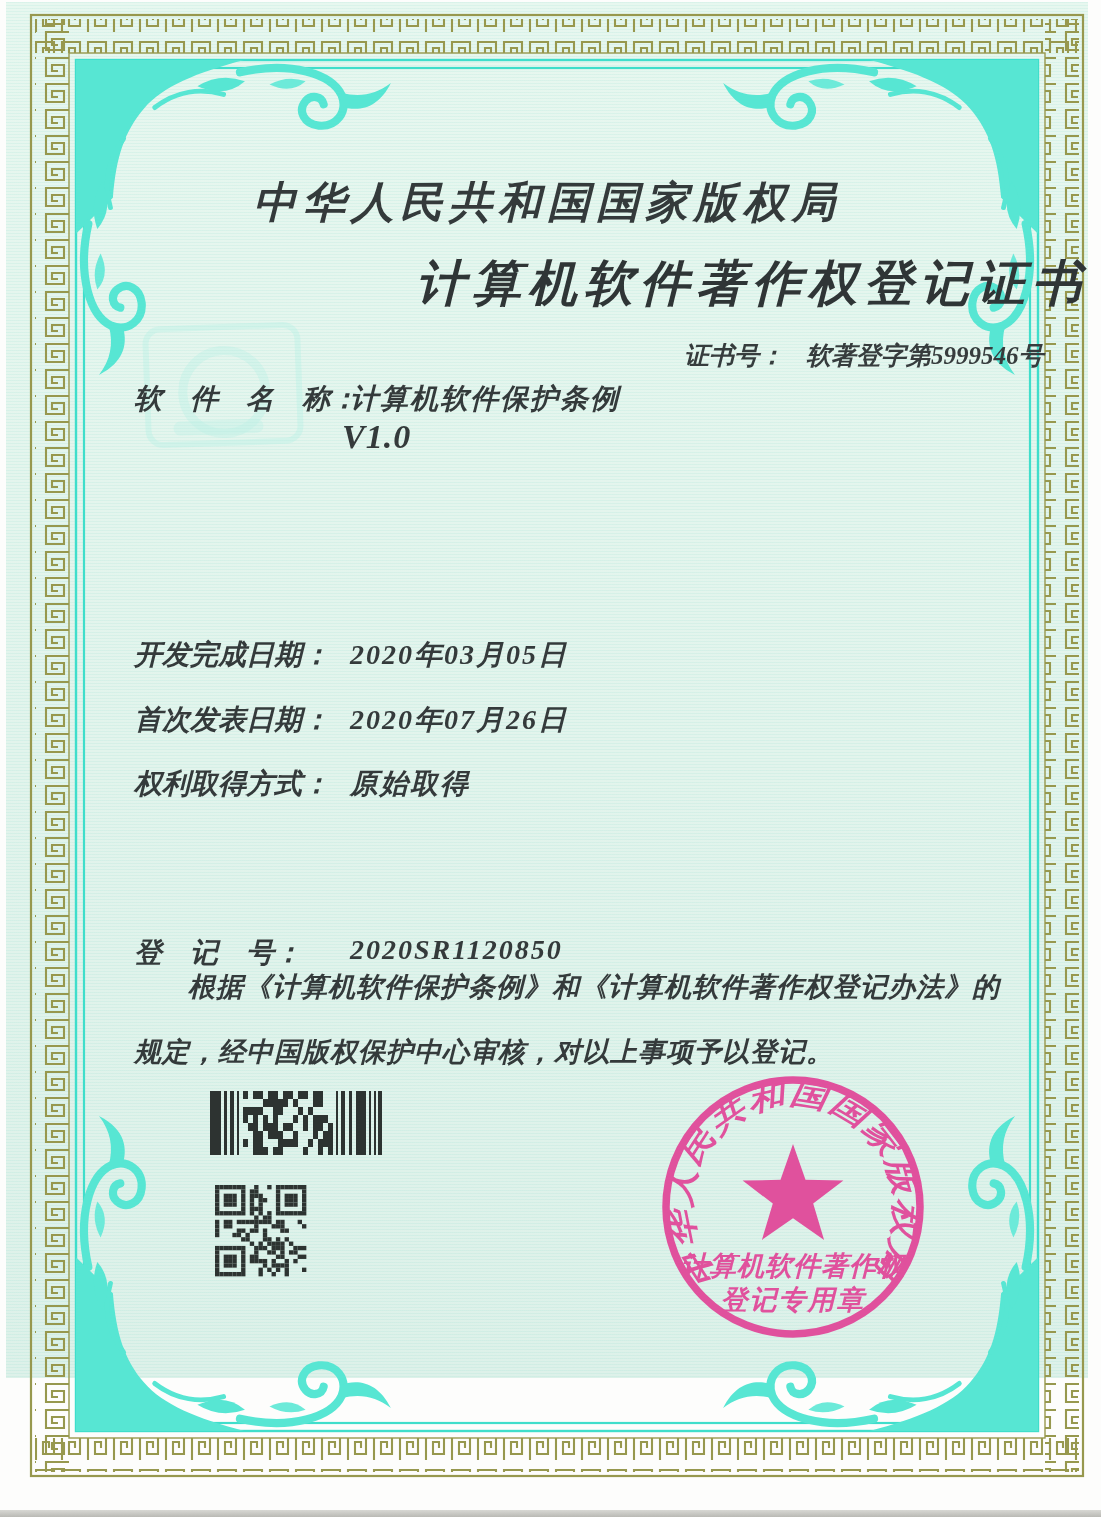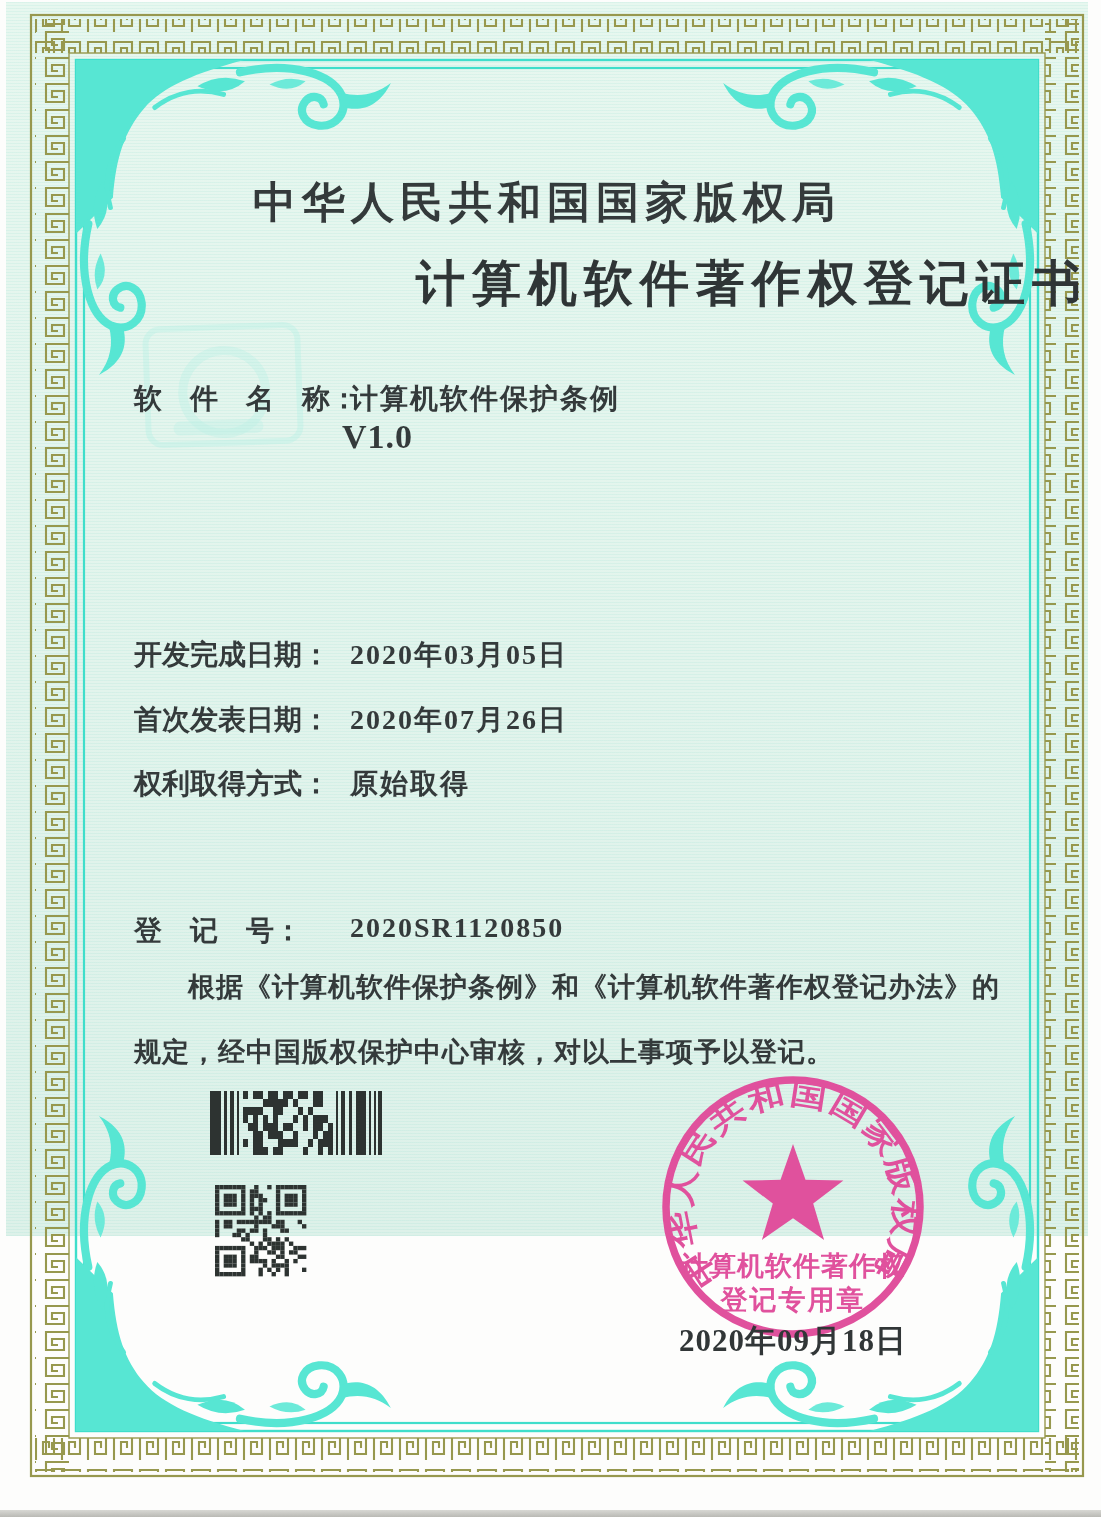--- a/index.html
+++ b/index.html
@@ -10,10 +10,11 @@
     overflow:hidden;
   }
   .page{
-    position:absolute;left:6px;top:2px;width:1082px;height:1234px;
+    position:absolute;left:6px;top:2px;width:1082px;height:1376px;
     background:
       repeating-linear-gradient(180deg, rgba(126,214,199,.13) 0 1px, rgba(255,255,255,0) 1px 3px),
       linear-gradient(180deg,#e7f7ef 0%,#e2f4ec 55%,#ddf1e9 100%);
+    font-style: italic;
   }
   .scan-edge{
     position:absolute;left:0;bottom:0;width:100%;height:7px;

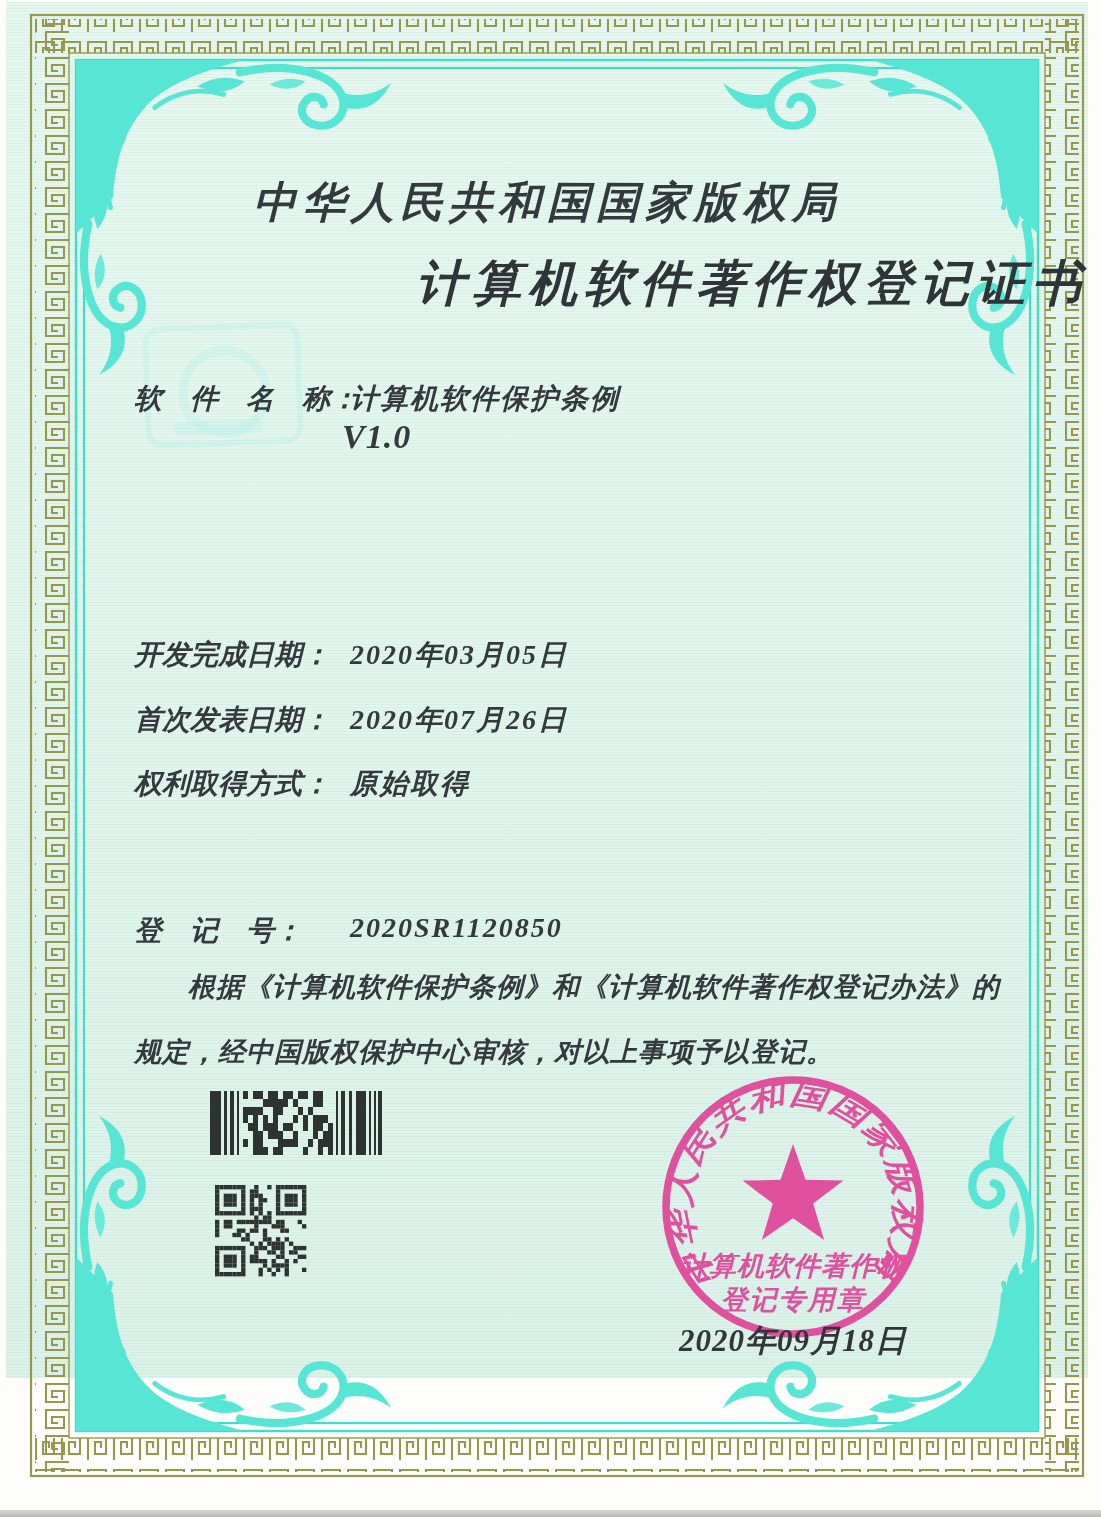--- a/index.html
+++ b/index.html
@@ -130,6 +130,9 @@
   <div class="authority-title">中华人民共和国国家版权局</div>
   <div class="main-title">计算机软件著作权登记证书</div>
 
+  <div class="cert-no-line">
+    <span>证书号：</span><span class="cert-no-value">软著登字第5999546号</span>
+  </div>
 
   <div class="field-row" style="top:378px">
     <span class="field-label">软　件　名　称：</span><span class="field-value">计算机软件保护条例</span>

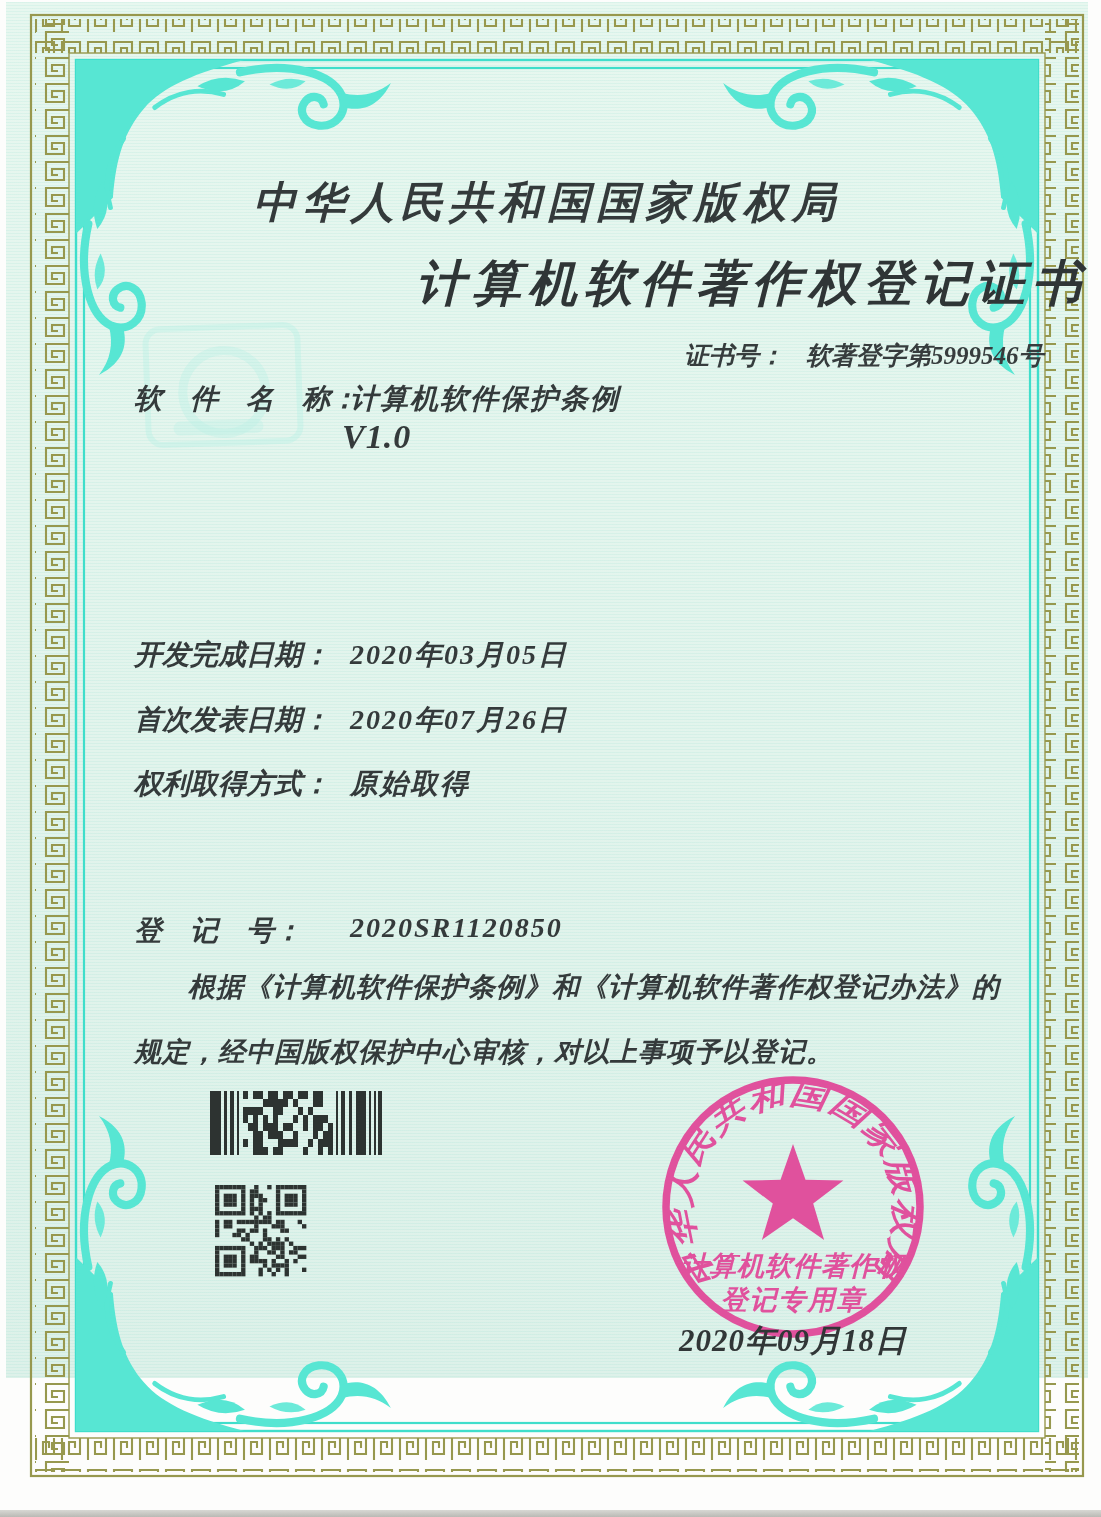--- a/index.html
+++ b/index.html
@@ -147,7 +147,7 @@
   <div class="field-row" style="top:763px">
     <span class="field-label">权利取得方式：</span><span class="field-value">原始取得</span>
   </div>
-  <div class="field-row" style="top:910px">
+  <div class="field-row" style="top:932px">
     <span class="field-label">登　记　号：</span><span class="field-value">2020SR1120850</span>
   </div>
 

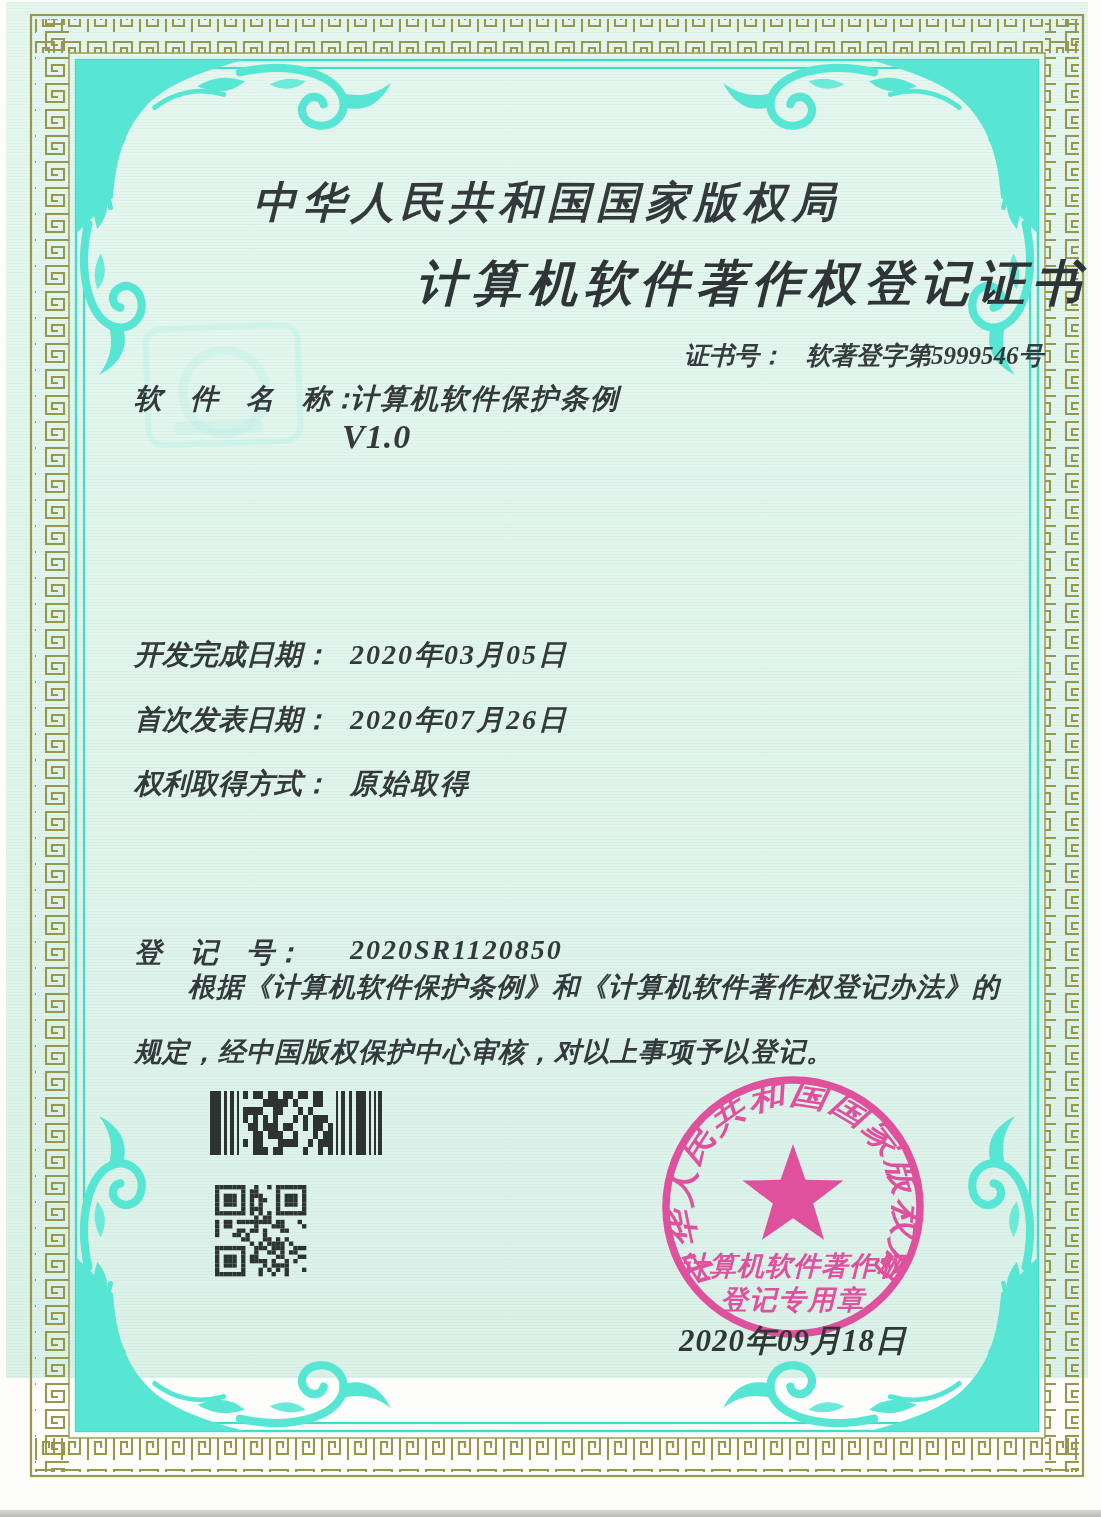--- a/index.html
+++ b/index.html
@@ -472,7 +472,6 @@
     </svg>
   </div>
 
-  <div class="issue-date">2020年09月18日</div>
 
 </div>
 

